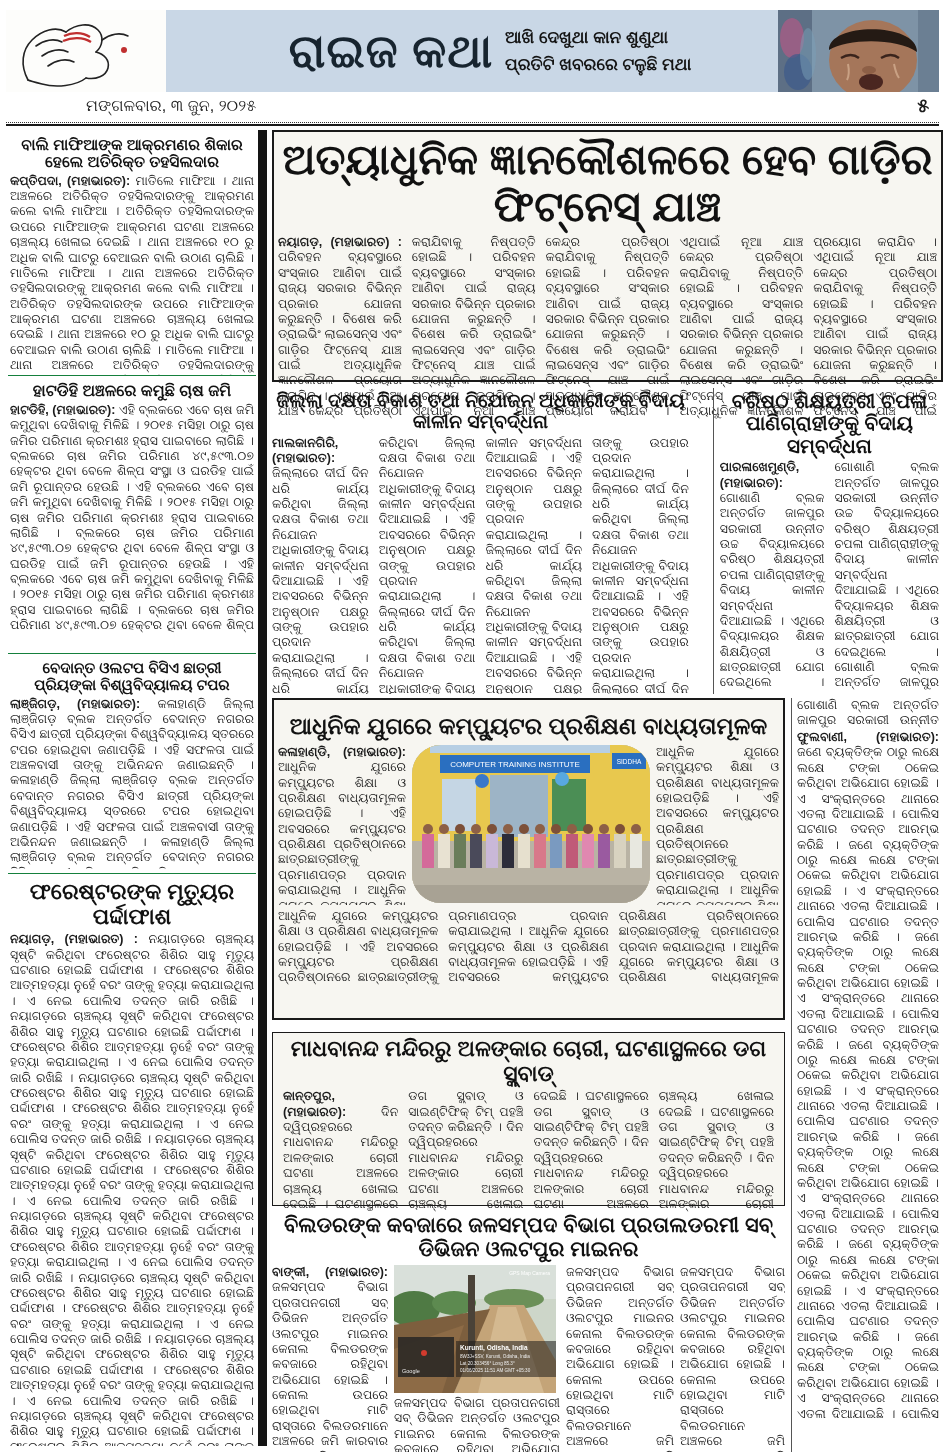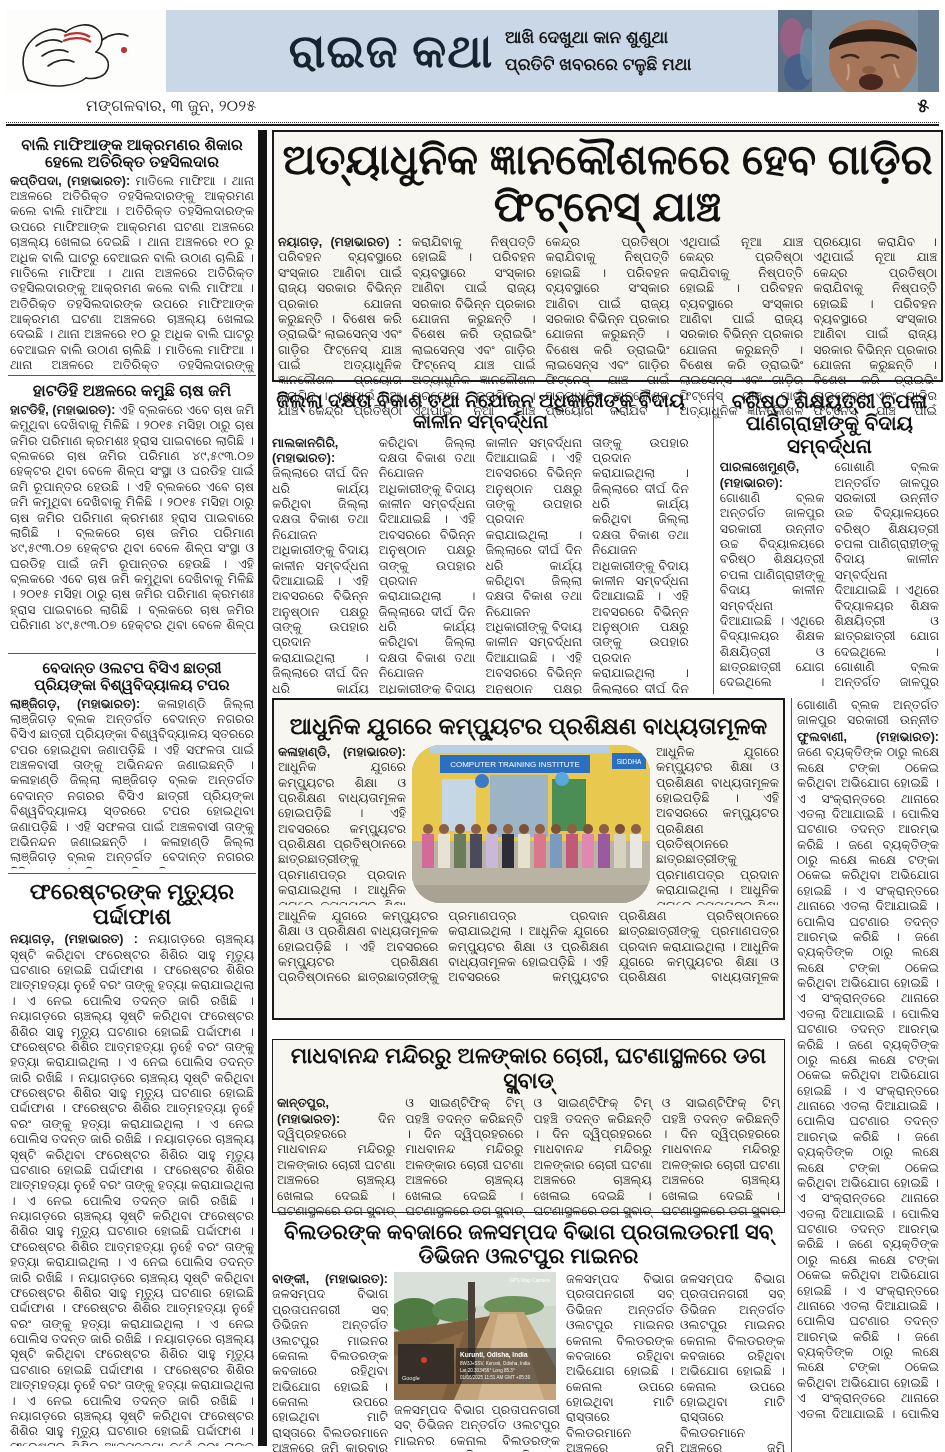--- a/index.html
+++ b/index.html
@@ -258,7 +258,7 @@
           </div>
         </div>
 
-        <div class="boxed-thin" style="height:168px;margin-top:19px;padding:2px 4px;">
+        <div class="boxed-thin" style="height:168px;margin-top:12px;padding:2px 10px;">
           <div class="headline" style="font-size:22px">ମାଧବାନନ୍ଦ ମନ୍ଦିରରୁ ଅଳଙ୍କାର ଚୋରୀ, ଘଟଣାସ୍ଥଳରେ ଡଗ ସ୍କ୍ବାଡ୍</div>
           <div class="body-txt cols-4" style="height:128px;">
             <span class="dateline">କାନ୍ତପୁର, (ମହାଭାରତ):</span>

